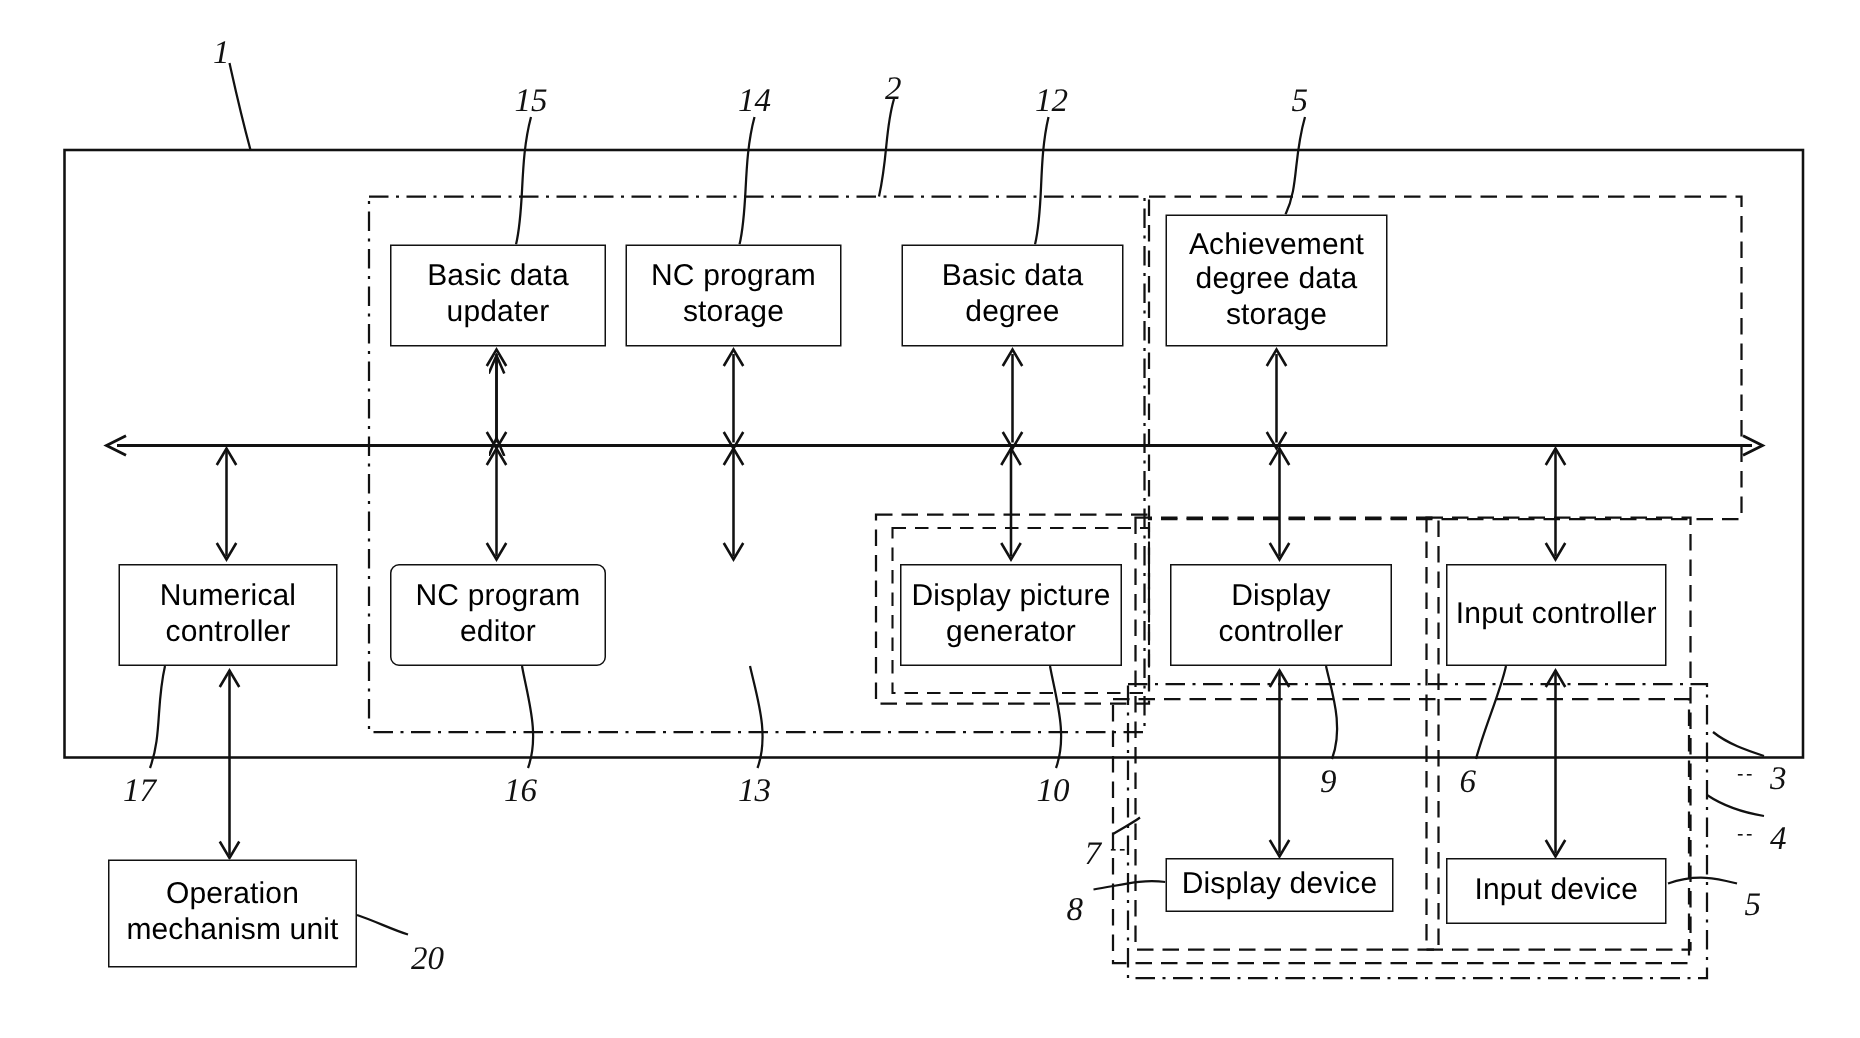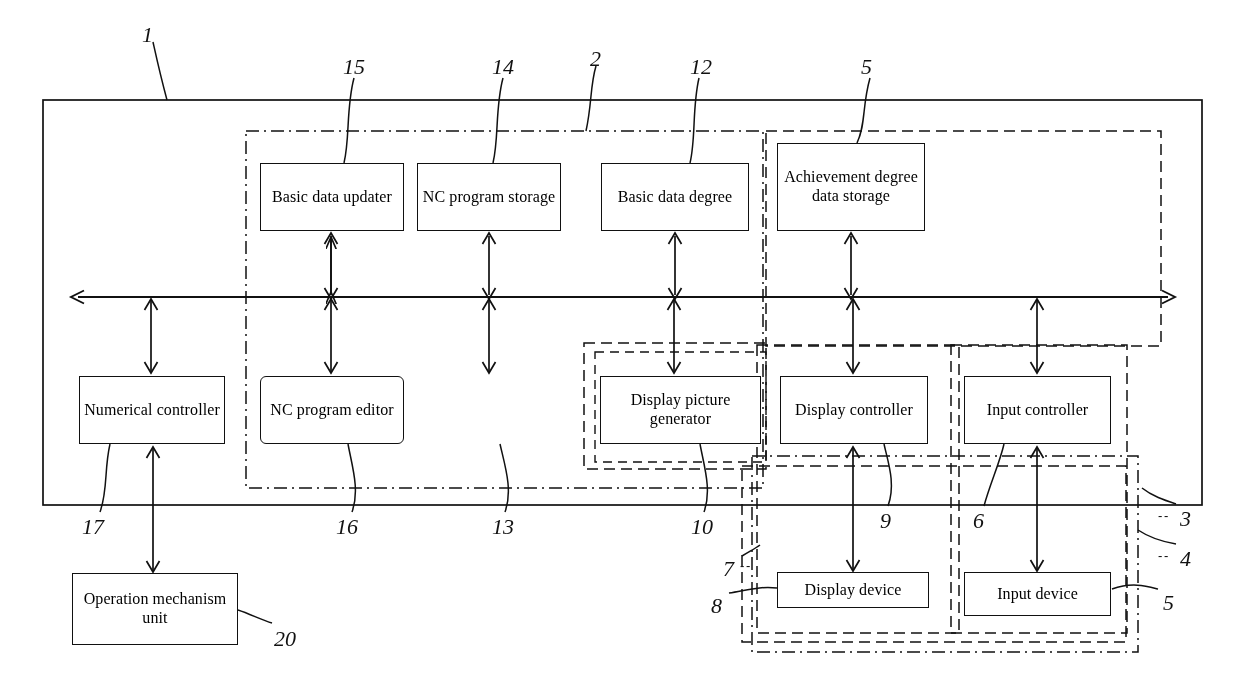--- a/index.html
+++ b/index.html
@@ -8,7 +8,7 @@
   svg.layer{position:absolute;left:0;top:0;width:1240px;height:692px;}
   .blk{position:absolute;border:1.6px solid #111;background:#fff;
        display:flex;align-items:center;justify-content:center;text-align:center;
-       font-size:16px;line-height:1.18;letter-spacing:.1px;padding:2px 3px;box-sizing:border-box;font-family:Liberation Serif, serif;}
+       font-size:20px;line-height:1.18;letter-spacing:.1px;padding:2px 3px;box-sizing:border-box;}
   .ref{position:absolute;font-size:22px;font-style:italic;font-family:"Liberation Serif", serif;color:#111;}
   .dot{position:absolute;font-size:13px;}
 </style>

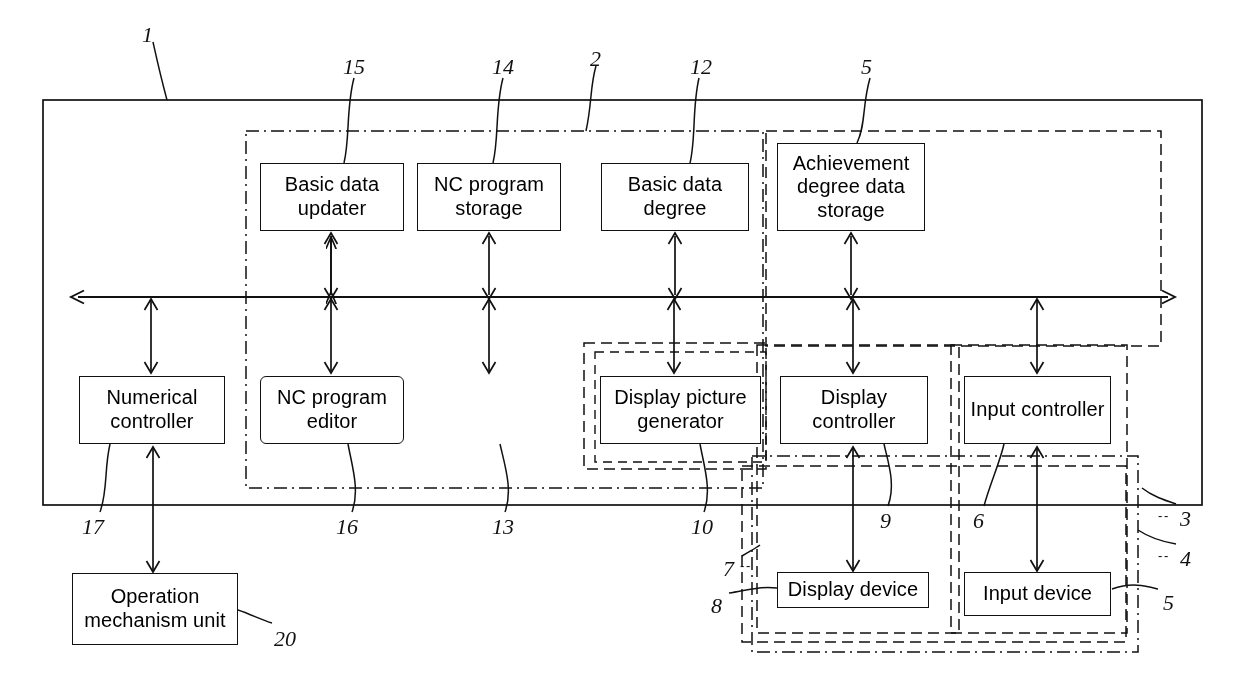--- a/index.html
+++ b/index.html
@@ -148,7 +148,7 @@
   <div class="blk" style="left:260px;top:376px;width:144px;height:68px;border-radius:6px;">NC program editor</div>
 
 
-  <div class="blk" style="left:600px;top:376px;width:161px;height:68px;">Display picture generator</div>
+  <div class="blk" style="left:600px;top:376px;width:148px;height:68px;">Display picture generator</div>
 
   <div class="blk" style="left:780px;top:376px;width:148px;height:68px;">Display controller</div>
 

